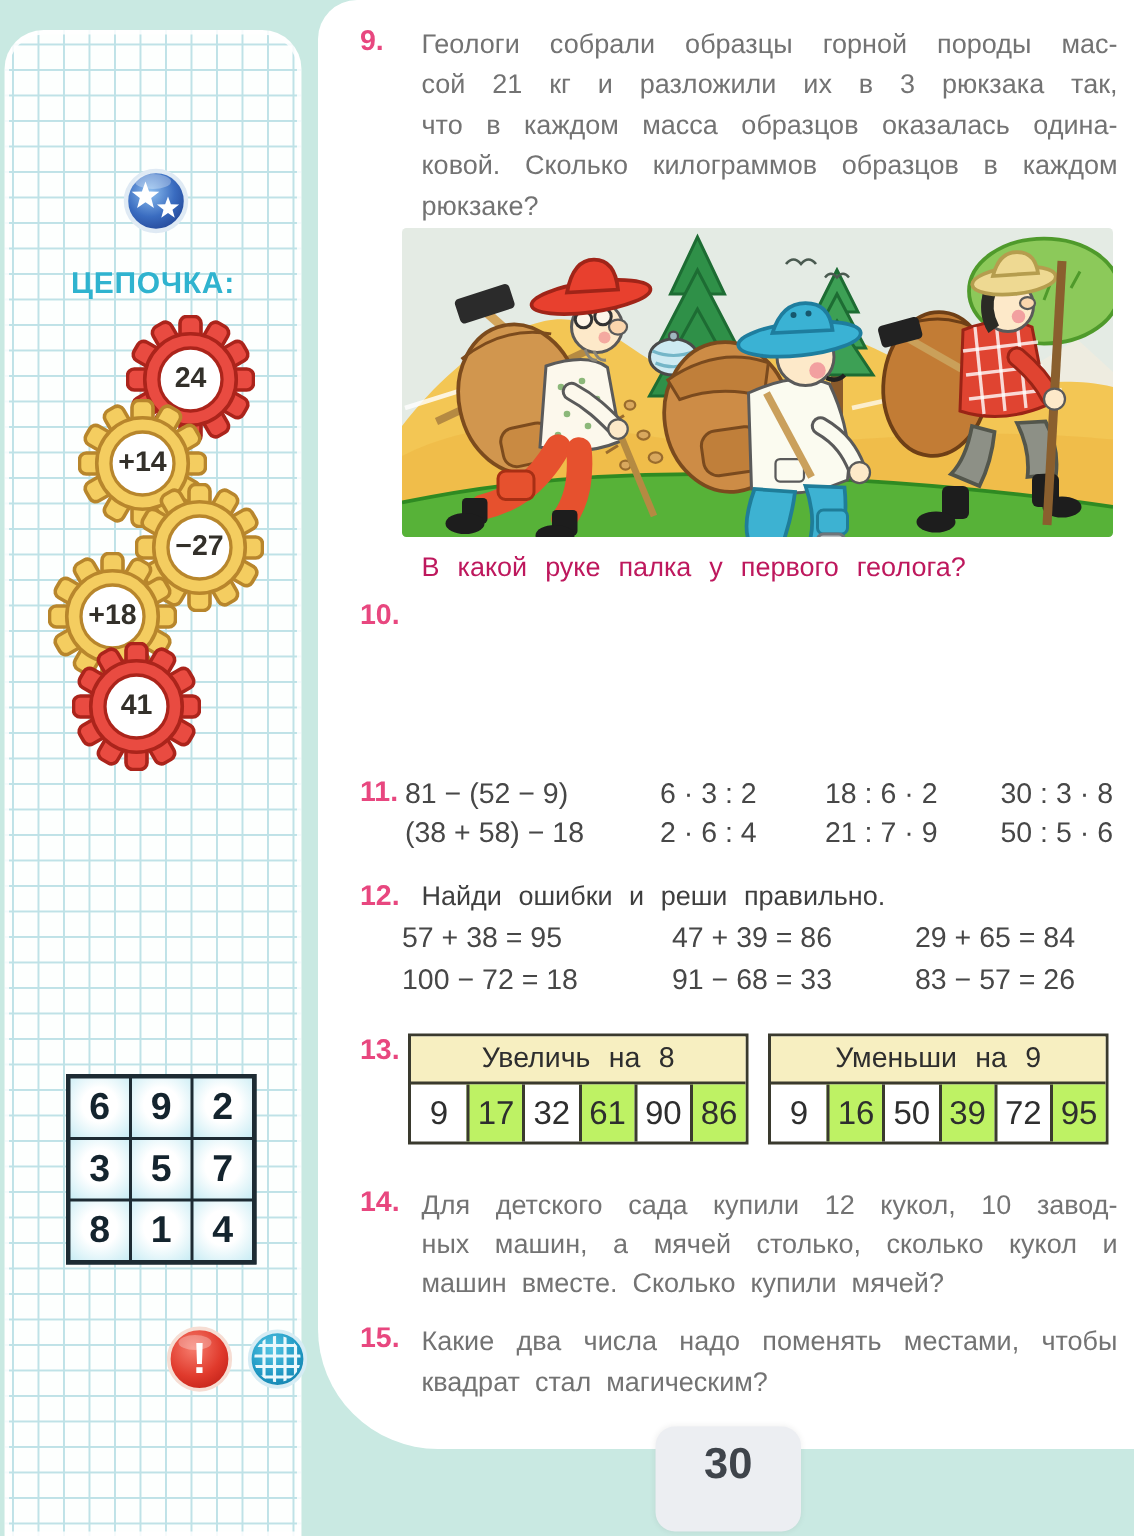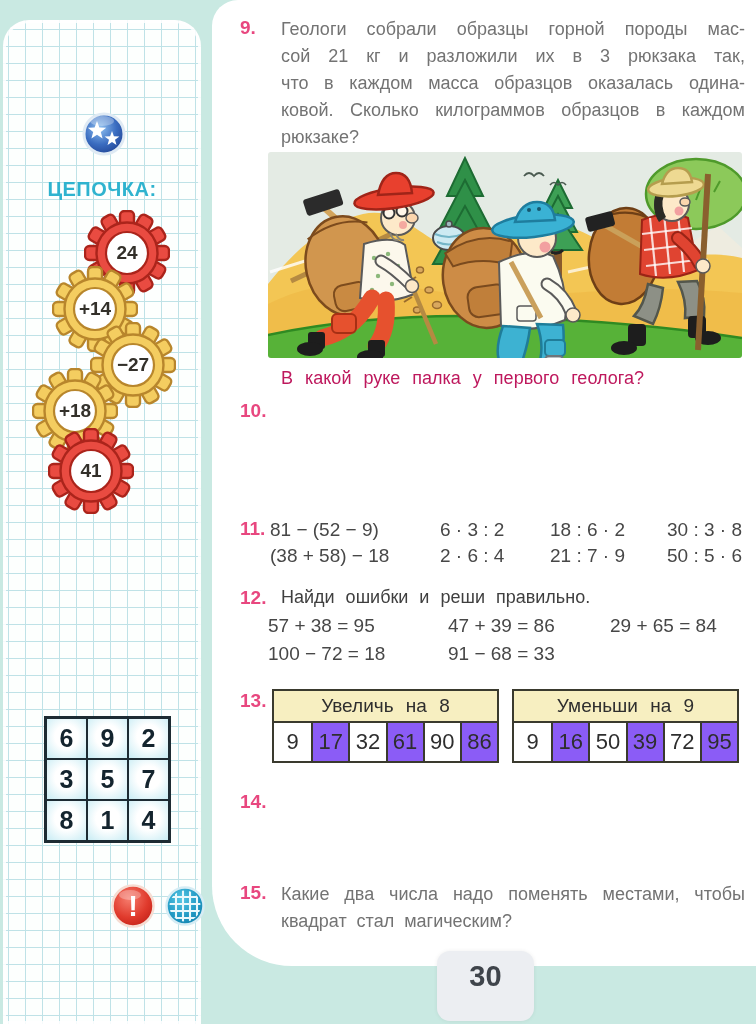--- a/index.html
+++ b/index.html
@@ -396,6 +396,7 @@
       <div class="xcell">29 + 65 = 84</div>
       <div class="xcell">100 − 72 = 18</div>
       <div class="xcell">91 − 68 = 33</div>
+      <div class="xcell">83 − 57 = 26</div>
     </div>
 
   <div class="pnum" style="top:690px">13.</div>

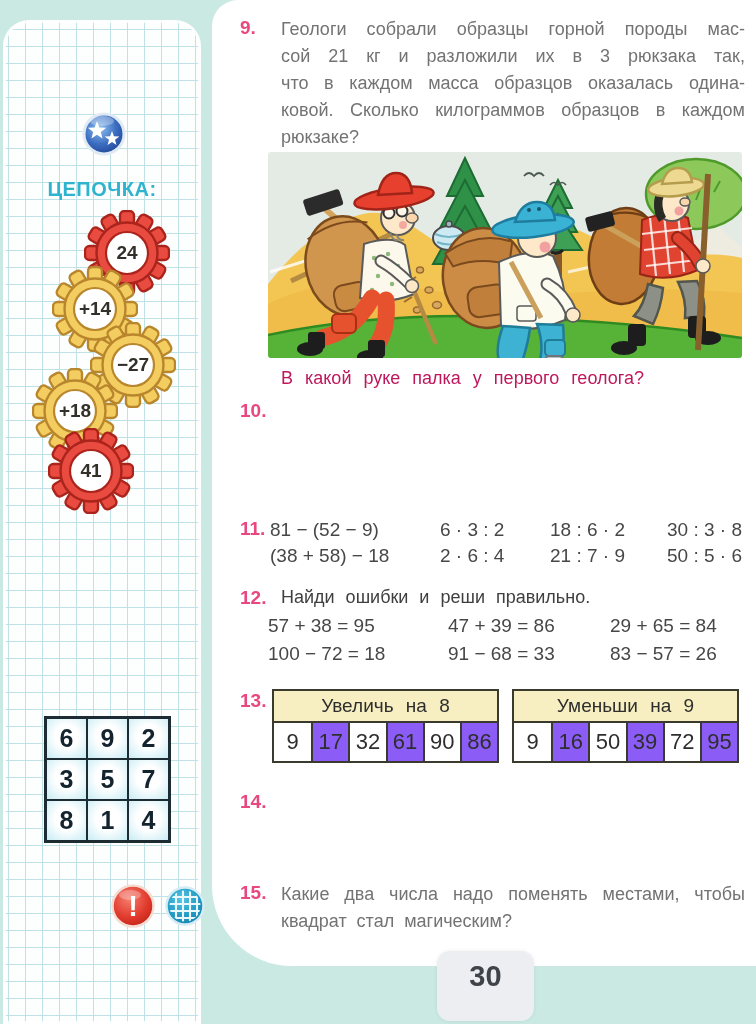--- a/index.html
+++ b/index.html
@@ -42,7 +42,7 @@
   .ycell{display:flex;align-items:center;justify-content:center;font-size:22px;color:#2e2e2e;
     border-left:2px solid #3a3a2e;}
   .ycell:first-child{border-left:none;}
-  .yc-y{background:#8b5cf6;}
+  .yc-y{background:#bef264;}
   
   .page-tab{position:absolute;left:437px;top:951px;width:97px;height:70px;background:#eceef2;
     border-radius:13px;box-shadow:0 0 4px rgba(0,0,0,.07);display:flex;justify-content:center;

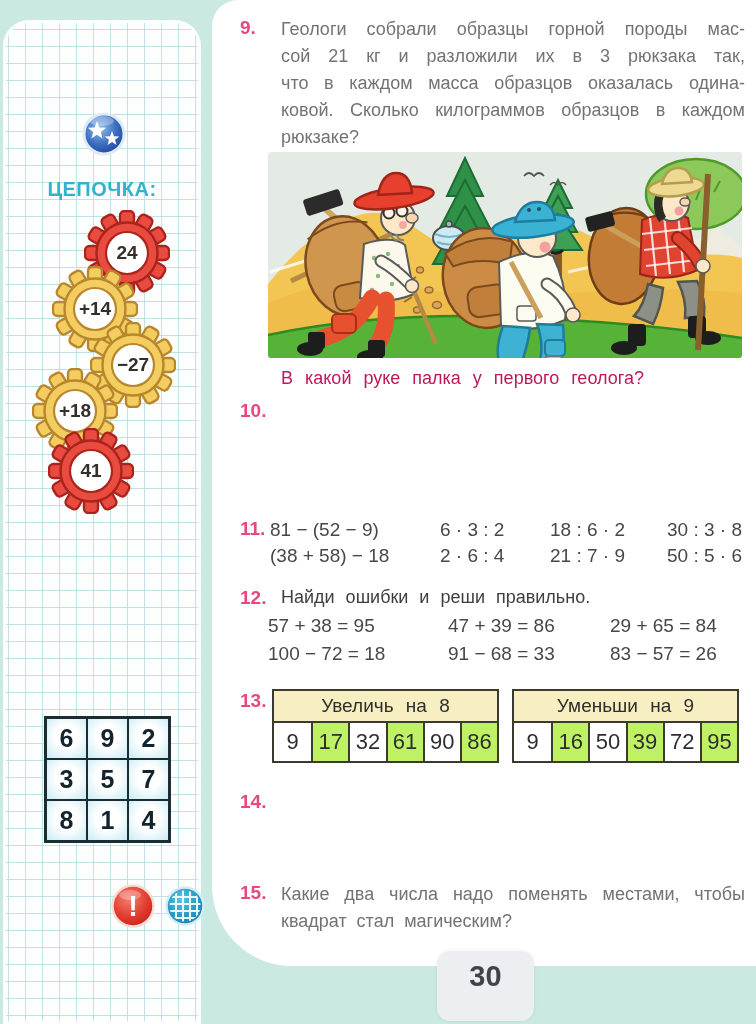--- a/index.html
+++ b/index.html
@@ -424,6 +424,11 @@
   </div>
 
   <div class="pnum" style="top:791px">14.</div>
+  <div class="tblock" style="top:790px;line-height:26px">
+      <div class="tl">Для детского сада купили 12 кукол, 10 завод-</div>
+      <div class="tl">ных машин, а мячей столько, сколько кукол и</div>
+      <div class="tl tl-last">машин вместе. Сколько купили мячей?</div>
+    </div>
 
   <div class="pnum" style="top:882px">15.</div>
   <div class="tblock" style="top:881px">

